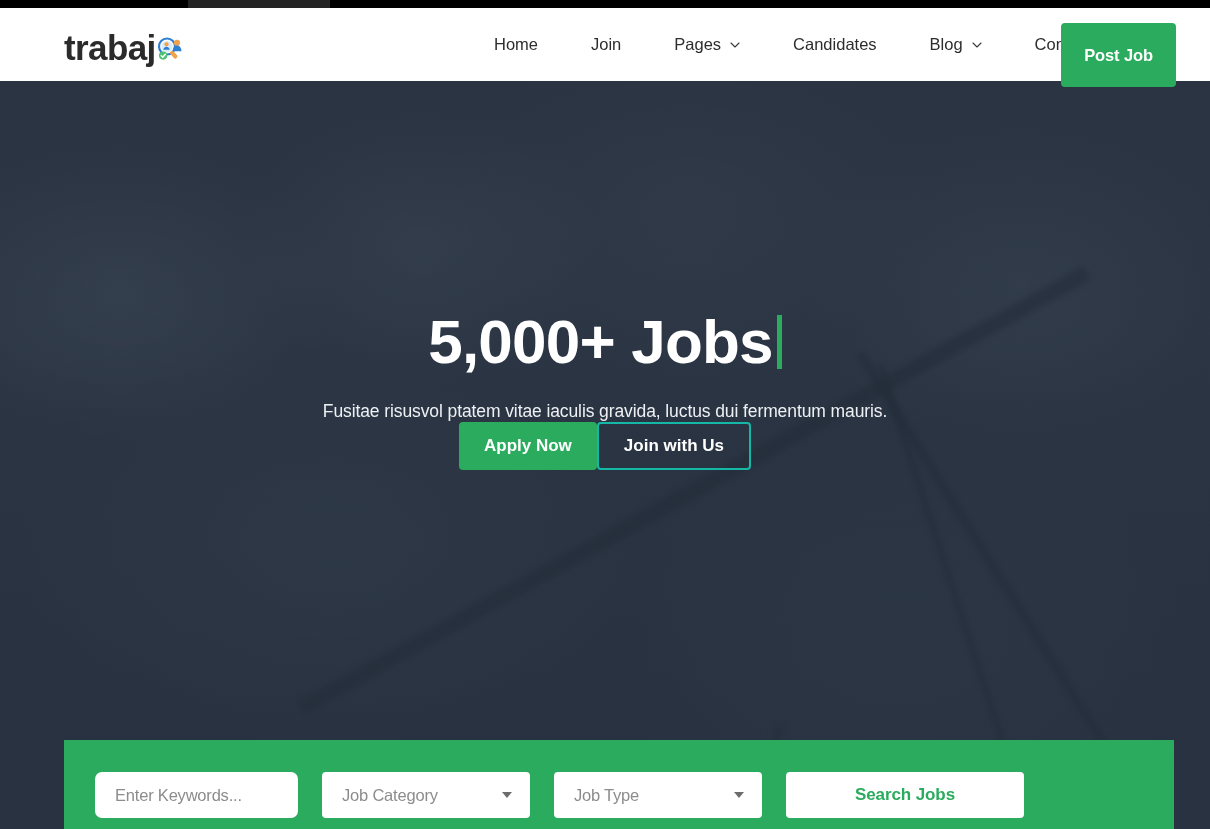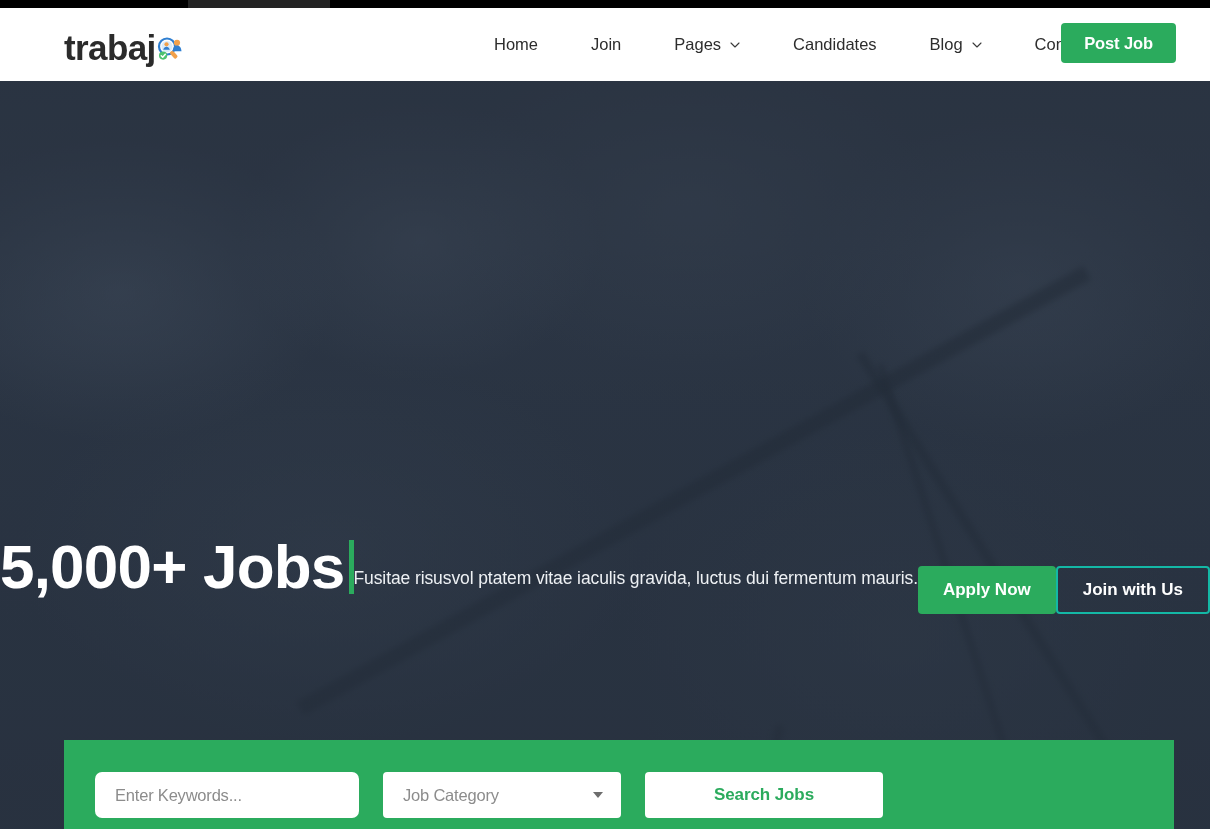--- a/index.html
+++ b/index.html
@@ -103,7 +103,7 @@
     position: absolute;
     right: 34px;
     top: 15px;
-    height: 40px;
+    height: 64px;
     padding: 0 23px;
     background: #2bab5d;
     color: #ffffff;

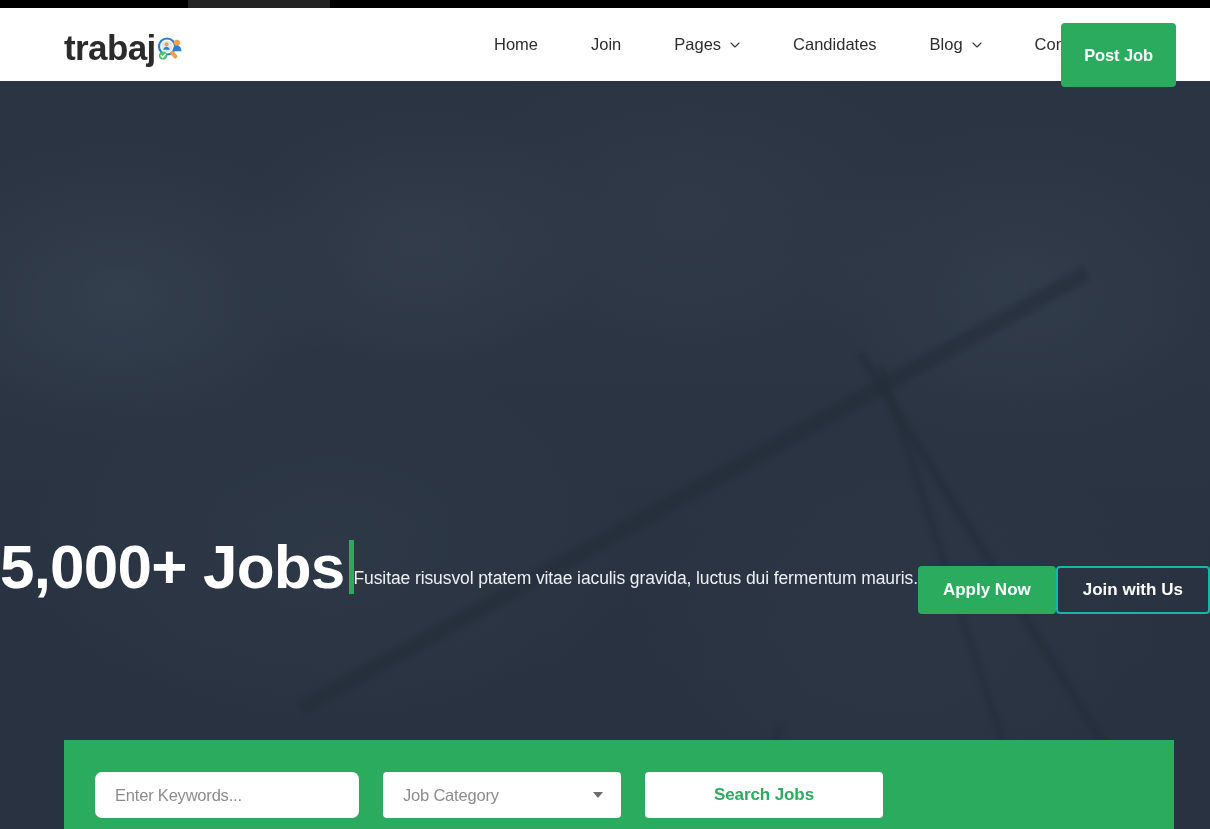--- a/index.html
+++ b/index.html
@@ -180,7 +180,7 @@
     position: absolute;
     inset: 0;
     display: flex;
-    flex-direction: row;
+    flex-direction: column;
     align-items: center;
     padding-top: 224px;
   }

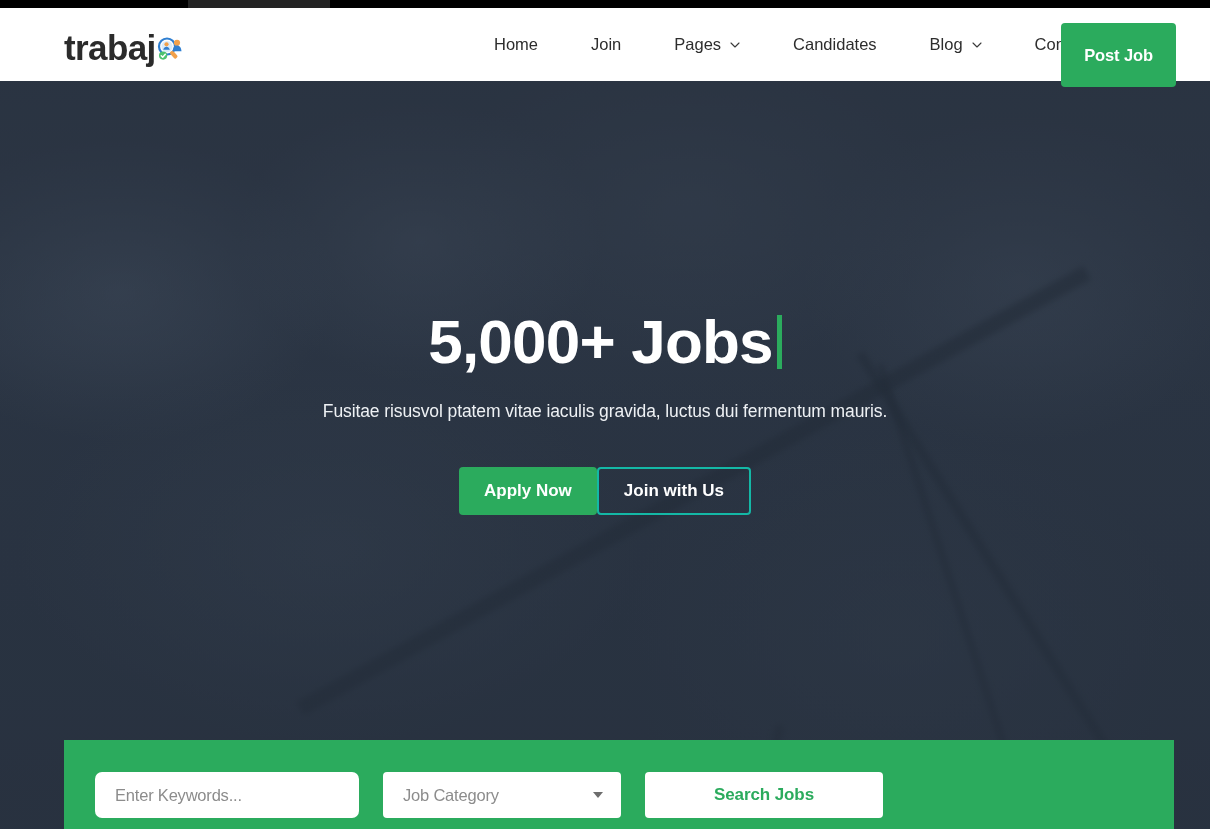--- a/index.html
+++ b/index.html
@@ -216,7 +216,6 @@
   }
 
   .hero-cta {
-    margin-top: 45px;
     display: flex;
     align-items: flex-start;
   }

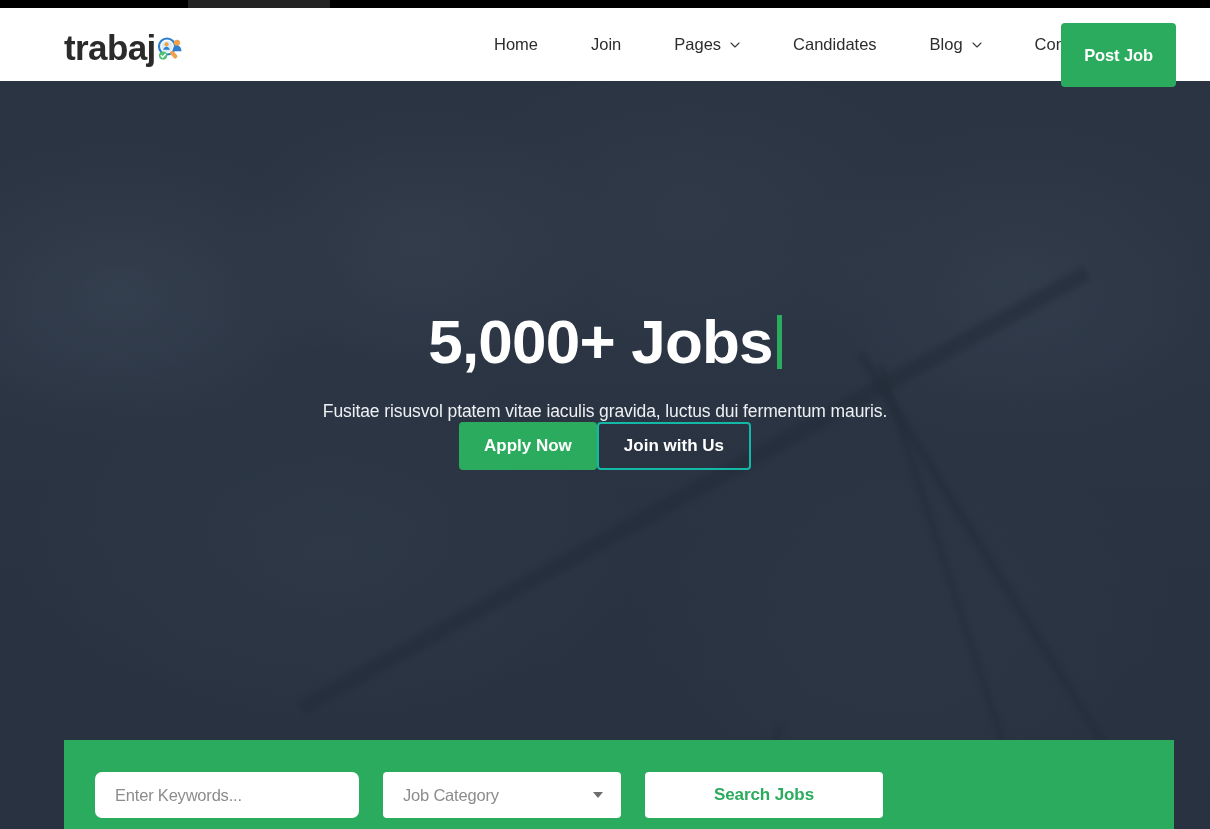--- a/index.html
+++ b/index.html
@@ -267,7 +267,7 @@
     align-items: center;
   }
   .field-keywords {
-    width: 264px;
+    width: 203px;
     border-radius: 7px;
     padding: 0 20px;
   }

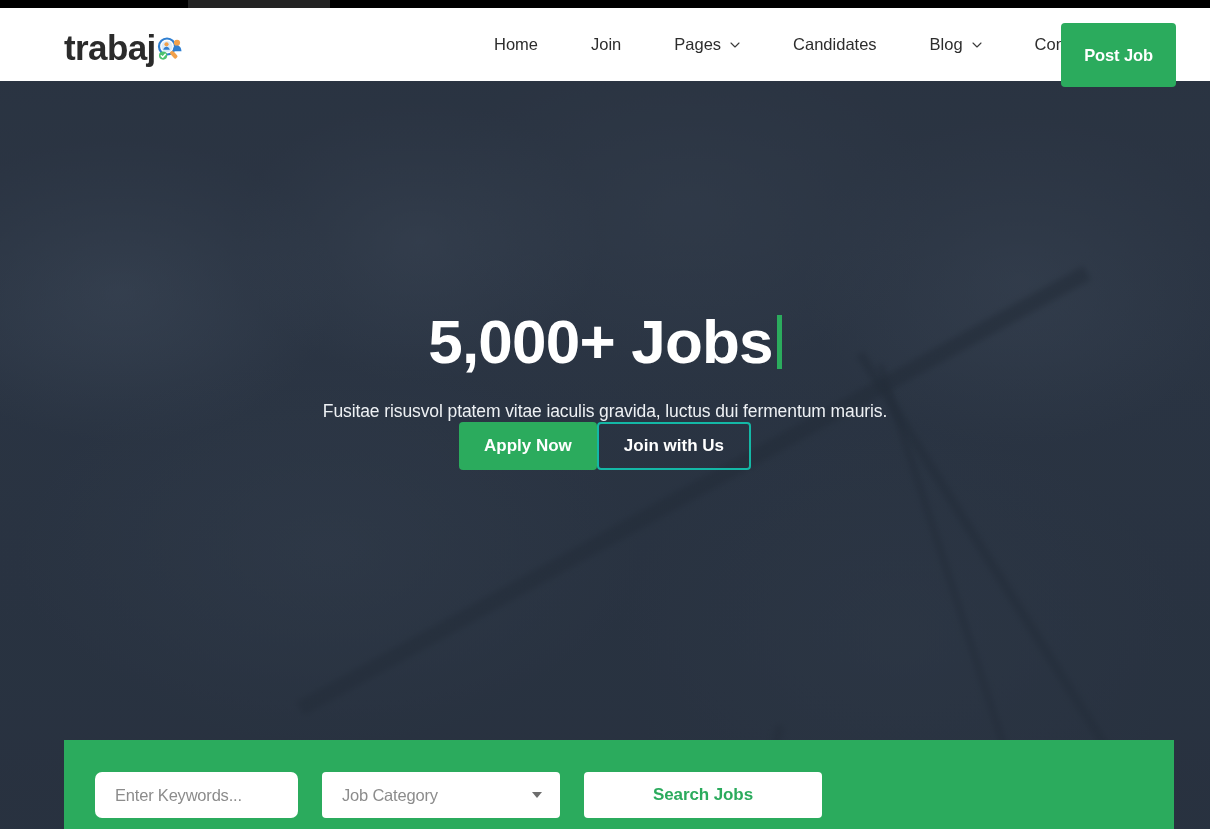--- a/index.html
+++ b/index.html
@@ -272,7 +272,7 @@
     padding: 0 20px;
   }
   .field-select {
-    width: 238px;
+    width: 208px;
     border-radius: 4px;
     padding: 0 20px;
   }

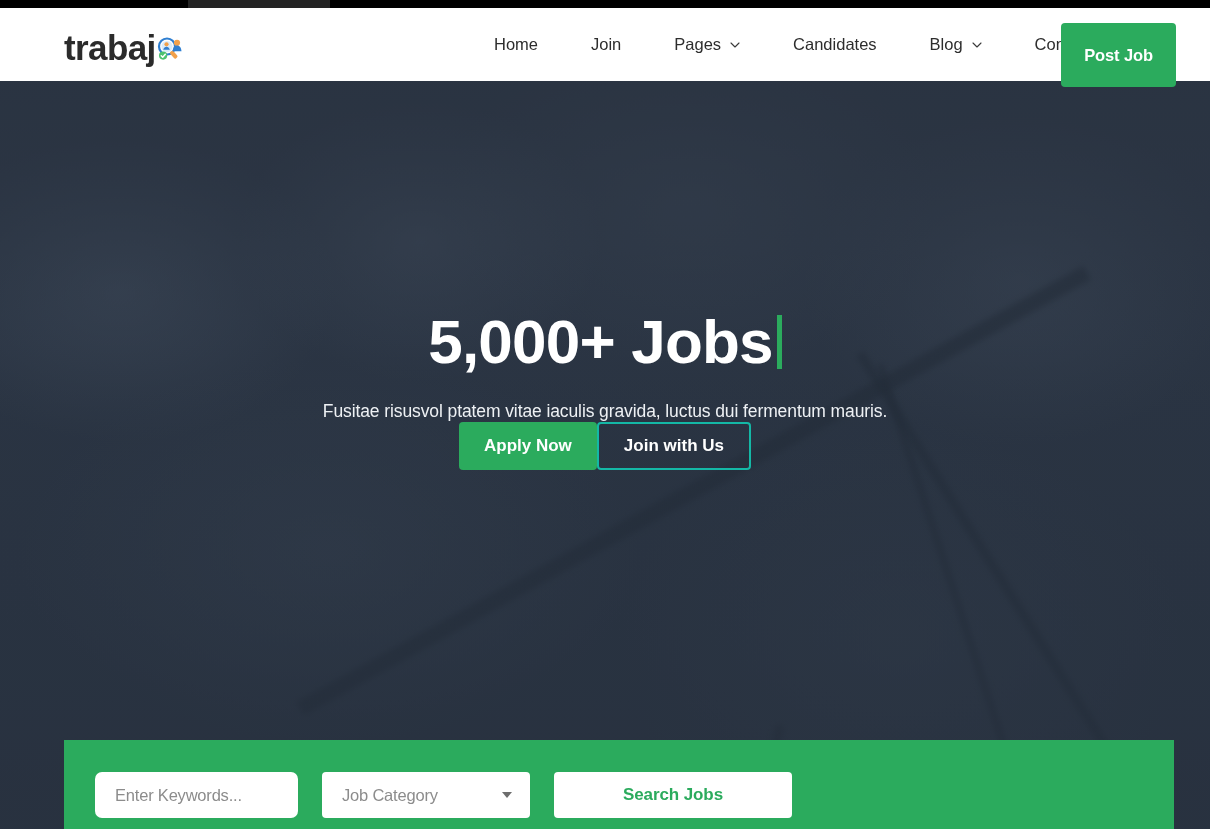--- a/index.html
+++ b/index.html
@@ -413,6 +413,10 @@
       <span class="caret-down"></span>
     </div>
 
+    <div class="field field-select">
+      <span class="field-text">Job Type</span>
+      <span class="caret-down"></span>
+    </div>
 
     <div class="field field-btn">
       <span class="search-btn-label">Search Jobs</span>

